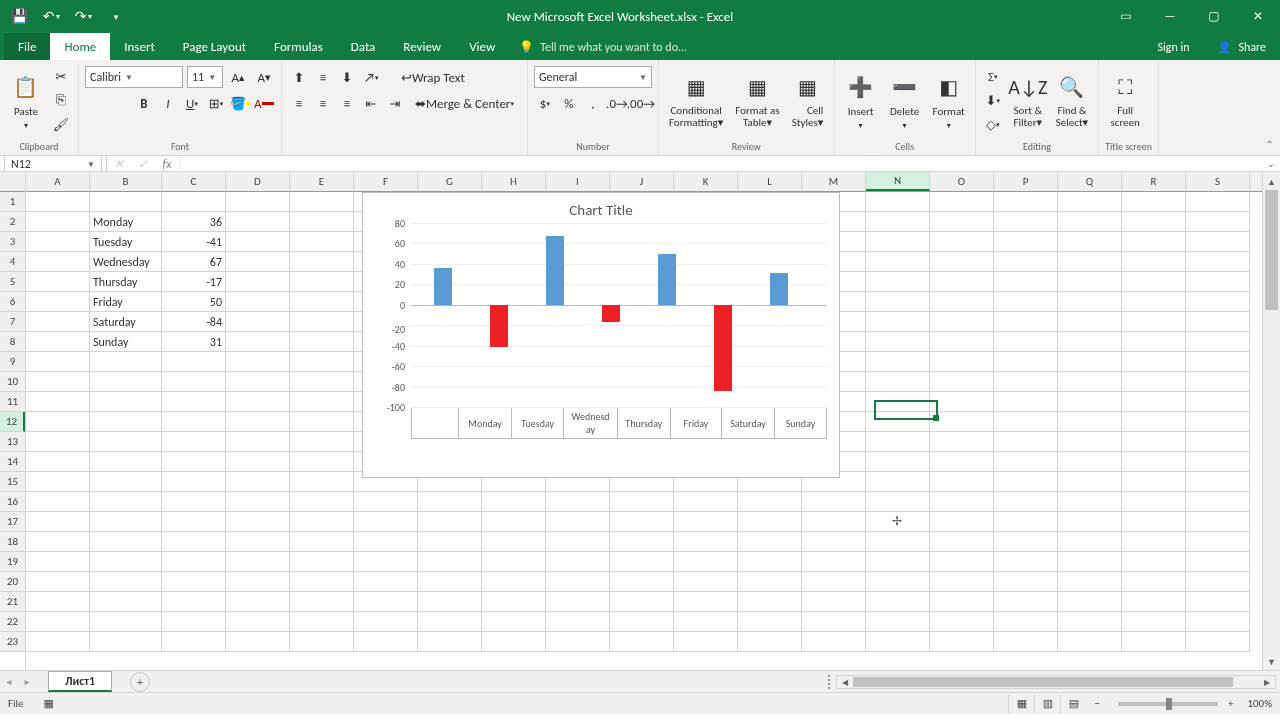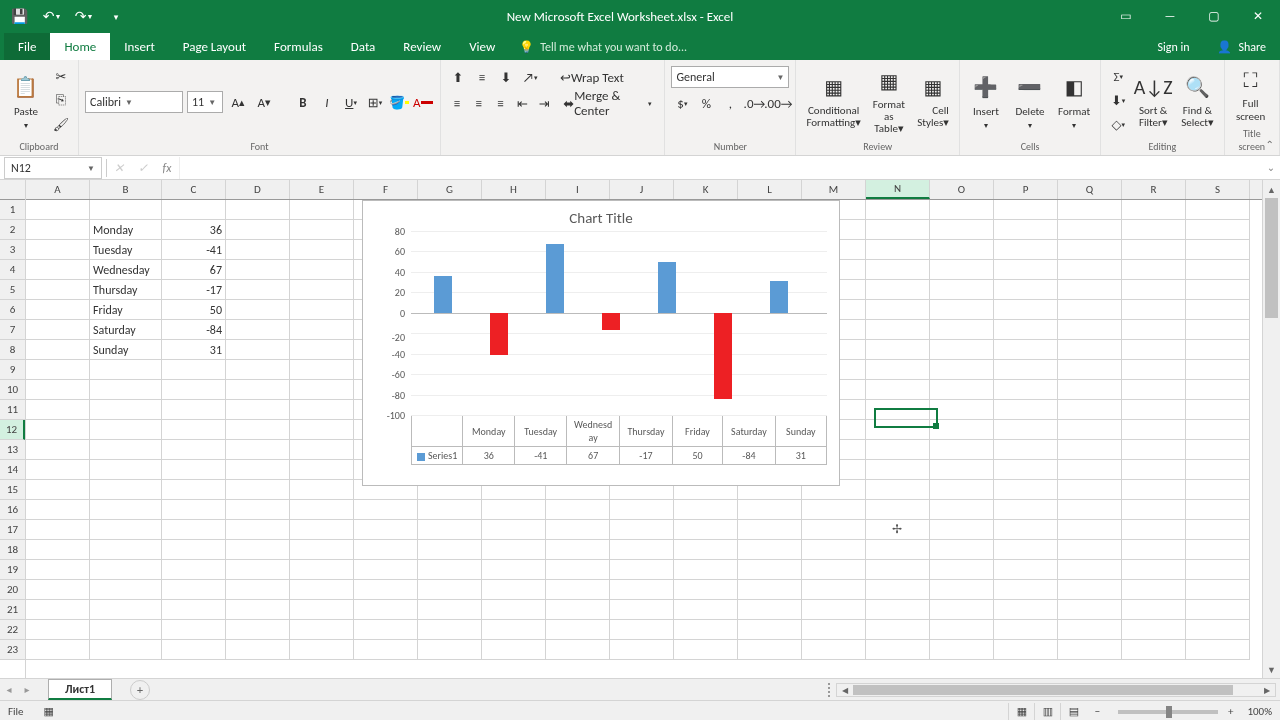--- a/index.html
+++ b/index.html
@@ -157,7 +157,7 @@
   </div>
 
   <div class="group">
-    <div class="group-inner" style="flex-direction:row;align-items:center;gap:17px;padding-top:4px">
+    <div class="group-inner" style="flex-direction:column;align-items:flex-end;gap:4px;padding-top:4px">
       <div style="display:flex;gap:4px">
         <div class="sel" style="width:98px">
             <span>Calibri</span>

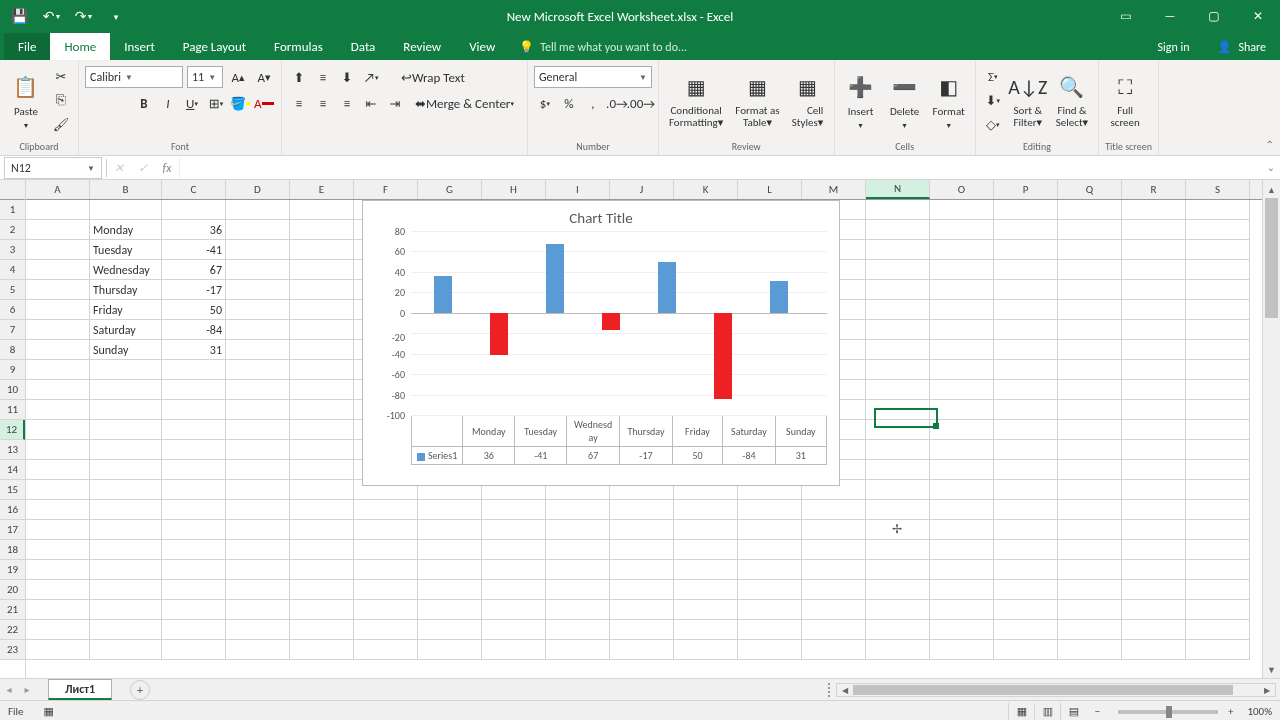--- a/index.html
+++ b/index.html
@@ -36,7 +36,7 @@
 .collapse{position:absolute;right:6px;bottom:4px;font-size:10px;color:#666}
 
 
-.formula-bar{height:24px;display:flex;align-items:center;border-bottom:1px solid #d4d4d4;background:#fff}
+.formula-bar{height:16px;display:flex;align-items:center;border-bottom:1px solid #d4d4d4;background:#fff}
 .name-box{width:98px;height:22px;border:1px solid #ccc;display:flex;align-items:center;padding:0 6px;margin:0 4px}
 .nb-arrow{margin-left:auto;font-size:8px;color:#666}
 .fx-btn{width:24px;height:22px;display:flex;align-items:center;justify-content:center;color:#888;font-style:italic}

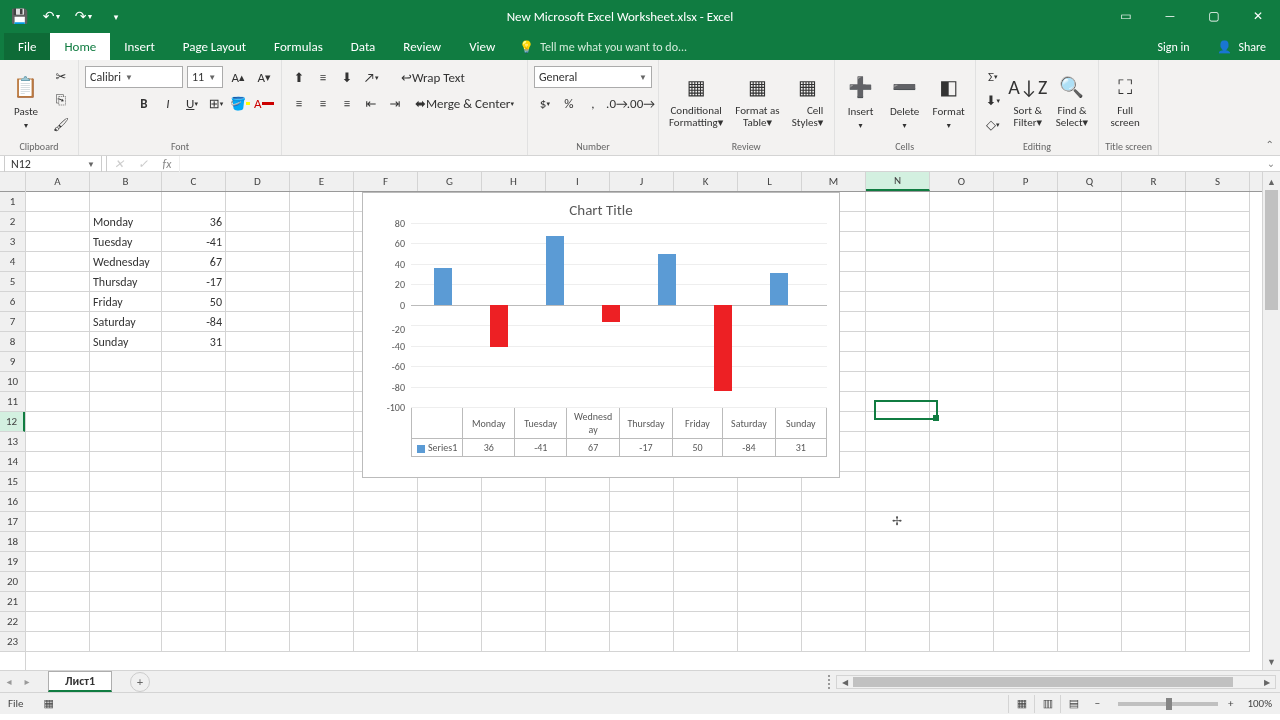--- a/index.html
+++ b/index.html
@@ -904,16 +904,6 @@
               <th class="dt-day">Saturday</th>
               <th class="dt-day">Sunday</th>
             </tr>
-            <tr>
-              <td class="dt-series"><span class="legend-swatch"></span>Series1</td>
-              <td class="dt-day">36</td>
-              <td class="dt-day">-41</td>
-              <td class="dt-day">67</td>
-              <td class="dt-day">-17</td>
-              <td class="dt-day">50</td>
-              <td class="dt-day">-84</td>
-              <td class="dt-day">31</td>
-            </tr>
           </tbody>
         </table>
     </div>

